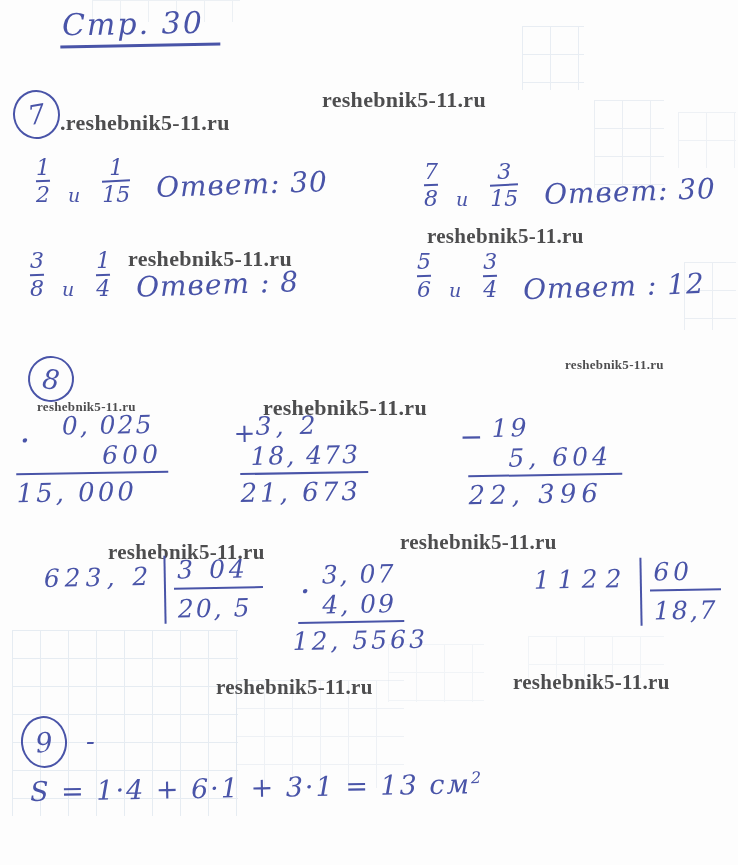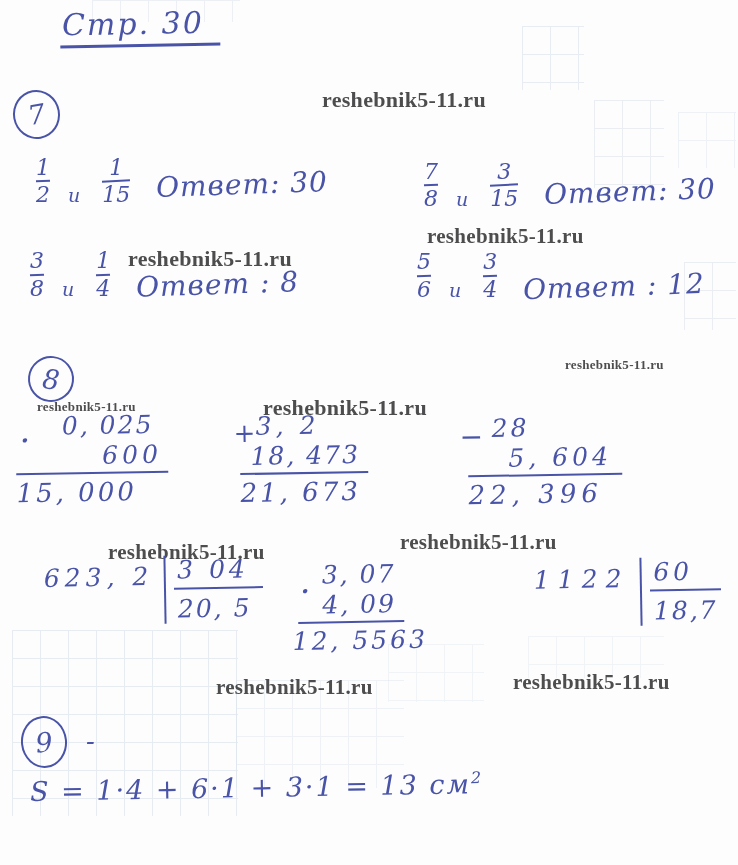--- a/index.html
+++ b/index.html
@@ -73,6 +73,7 @@
   <div class="title hw">Стр. 30</div>
 
   <span class="wm lg" style="left:322px;top:87px;">reshebnik5-11.ru</span>
+  <span class="wm lg" style="left:60px;top:110px;">.reshebnik5-11.ru</span>
   <span class="wm lg" style="left:427px;top:224px;font-size:21px;">reshebnik5-11.ru</span>
   <span class="wm lg" style="left:128px;top:246px;">reshebnik5-11.ru</span>
   <span class="wm sm" style="left:565px;top:357px;">reshebnik5-11.ru</span>

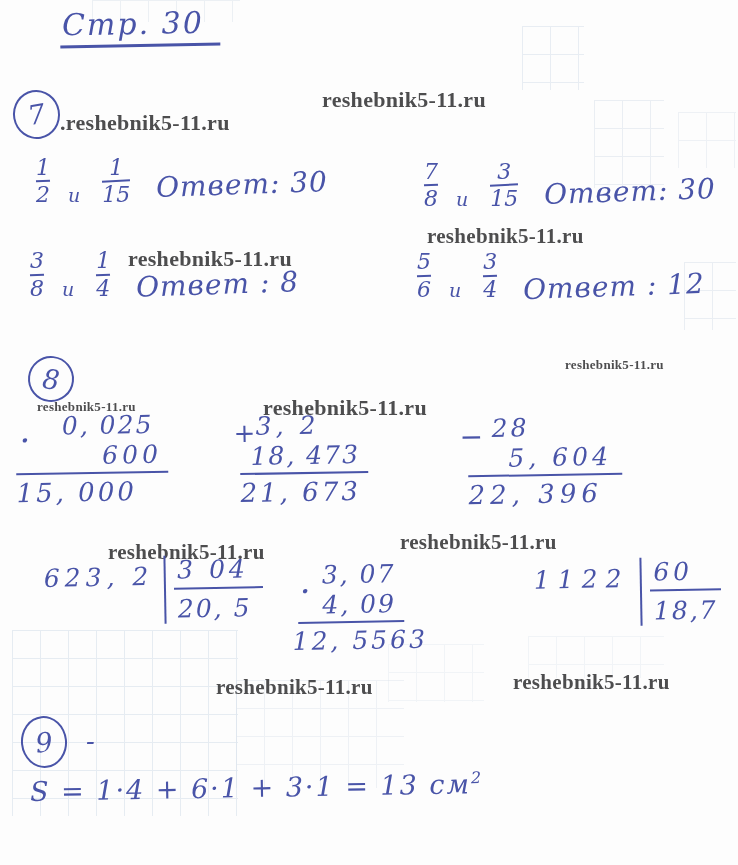--- a/index.html
+++ b/index.html
@@ -175,7 +175,7 @@
   <div class="colop hw" style="left:468px;top:413px;width:154px;">
     <span class="op" style="left:-8px;top:6px;font-size:28px;">−</span>
     <div class="rows">
-      <span class="row" style="margin-right:92px;letter-spacing:3px;">28</span>
+      <span class="row" style="margin-right:92px;letter-spacing:3px;">19</span>
       <span class="row" style="margin-right:10px;letter-spacing:4px;">5, 604</span>
     </div>
     <div class="rule"></div>

